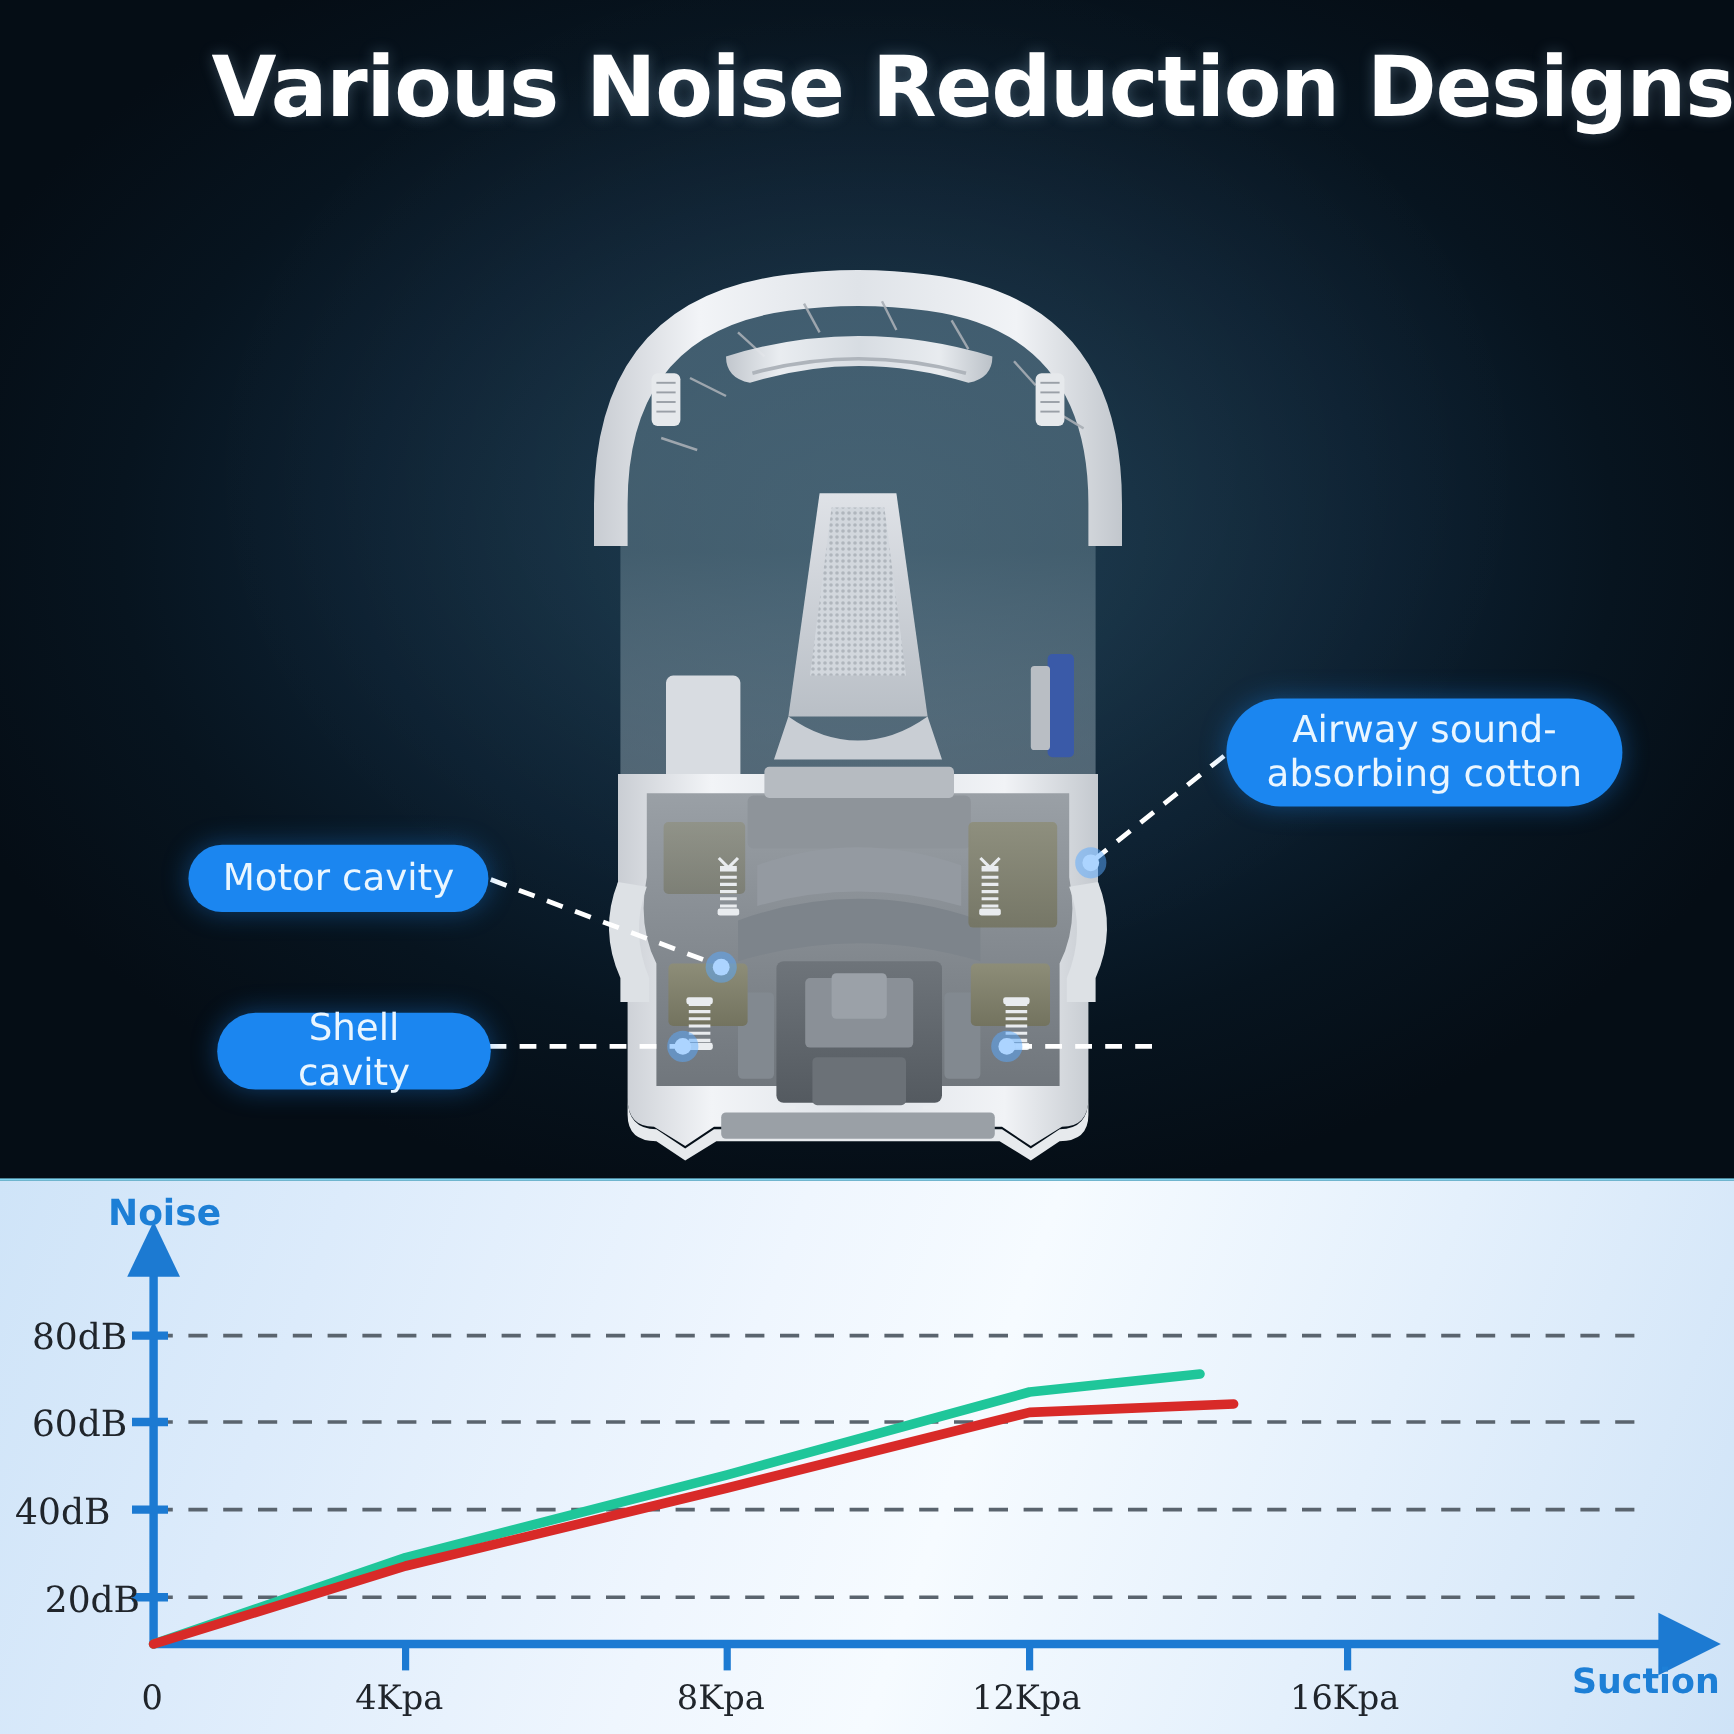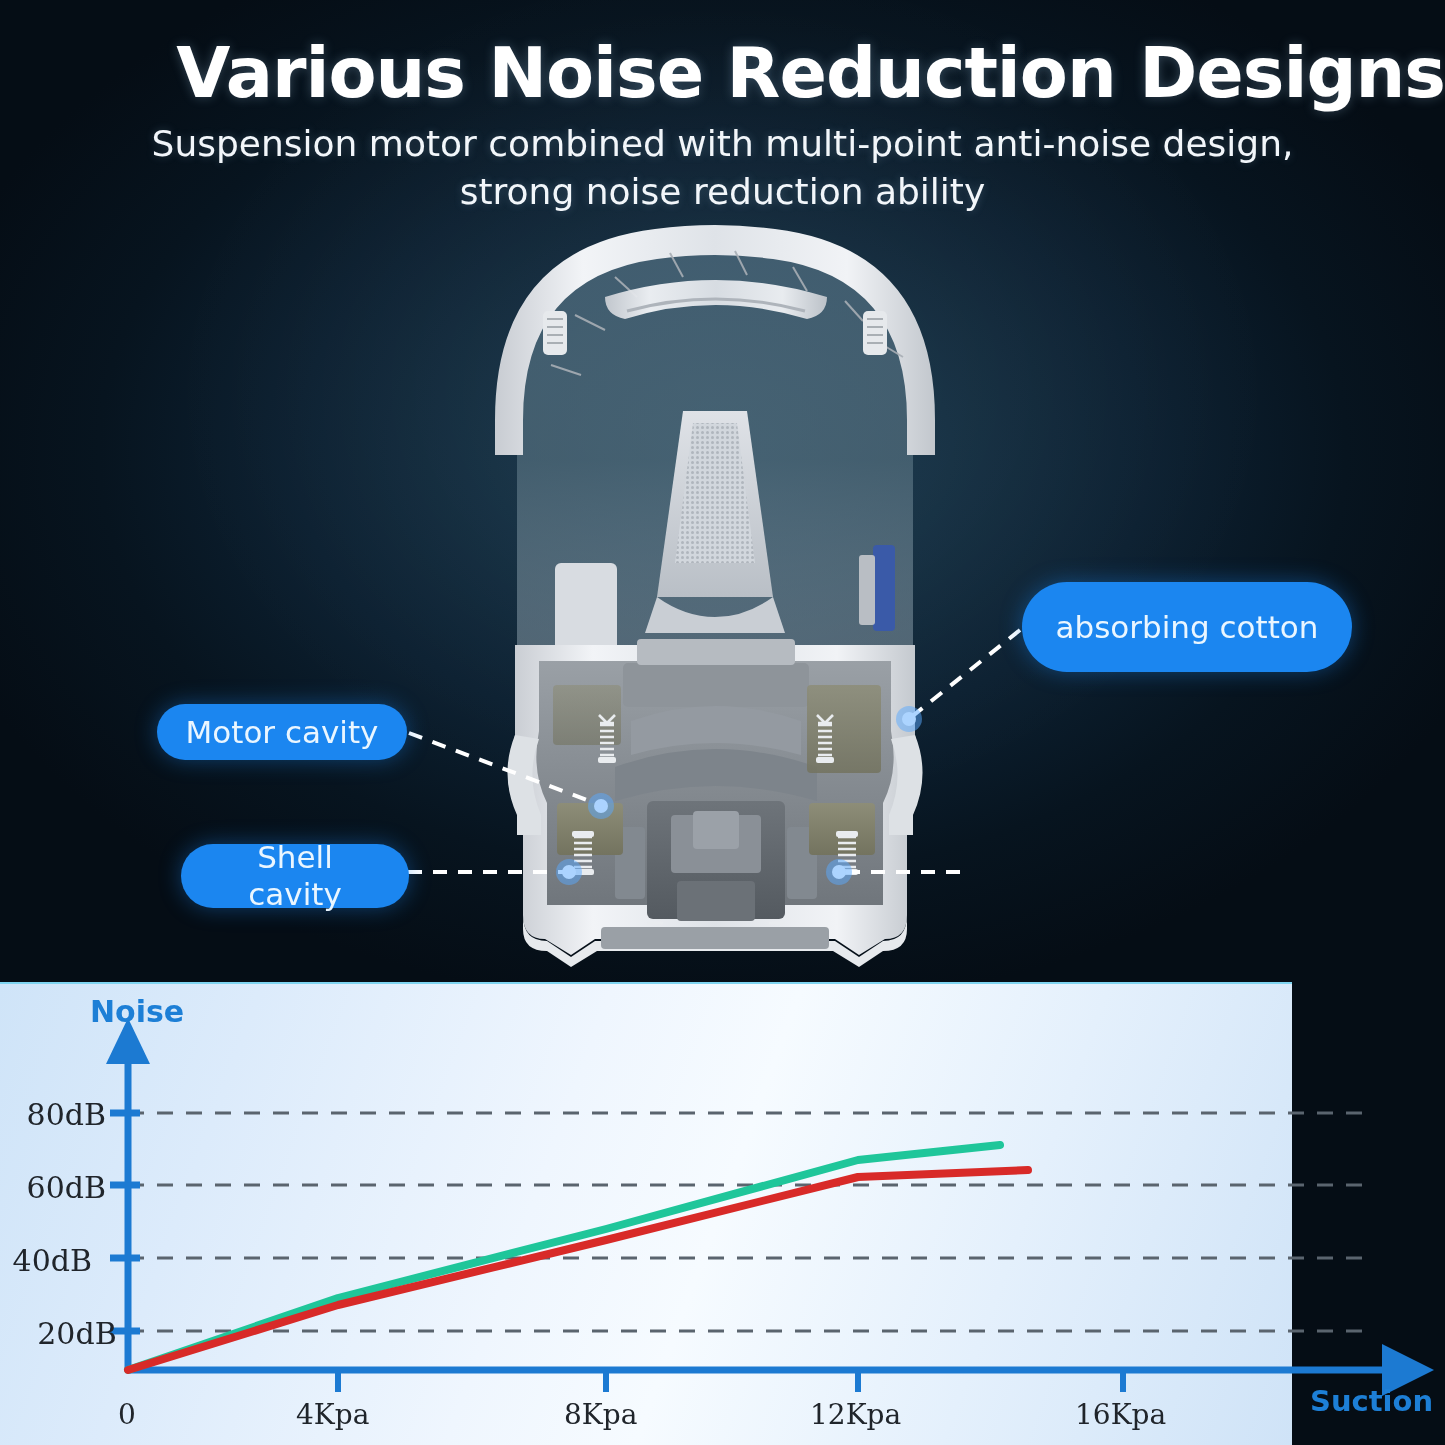--- a/index.html
+++ b/index.html
@@ -94,10 +94,6 @@
     <div class="hero-vig"></div>
 
     <div class="title">Various Noise Reduction Designs</div>
-    <div class="subtitle">
-      <span>Suspension motor combined with multi-point anti-noise design,</span>
-      <span>strong noise reduction ability</span>
-    </div>
 
     <svg class="product" viewBox="0 0 520 760" width="520" height="760">
       <defs>

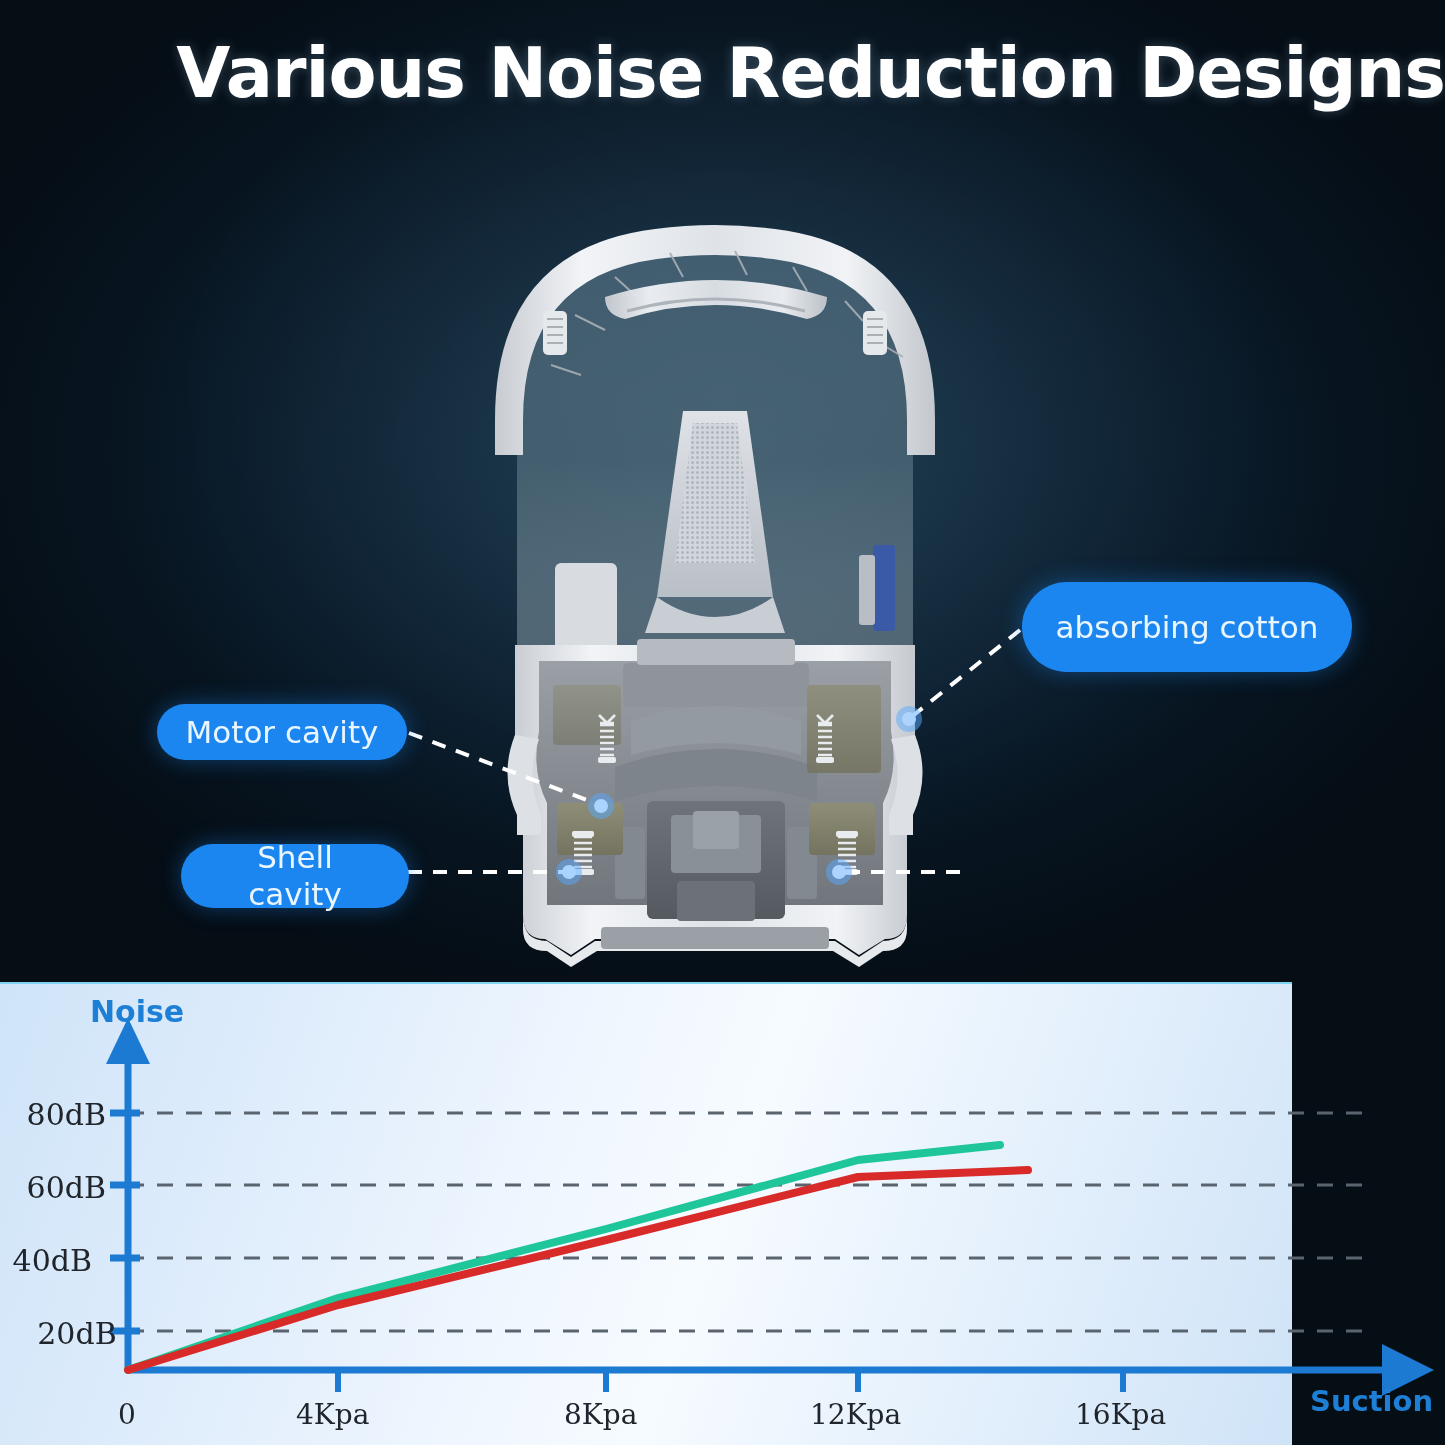--- a/index.html
+++ b/index.html
@@ -266,6 +266,7 @@
     </div>
     <div class="pill" id="pill-airway">
       <span>
+        <span style="display:block">Airway sound-</span>
         <span style="display:block">absorbing cotton</span>
       </span>
     </div>

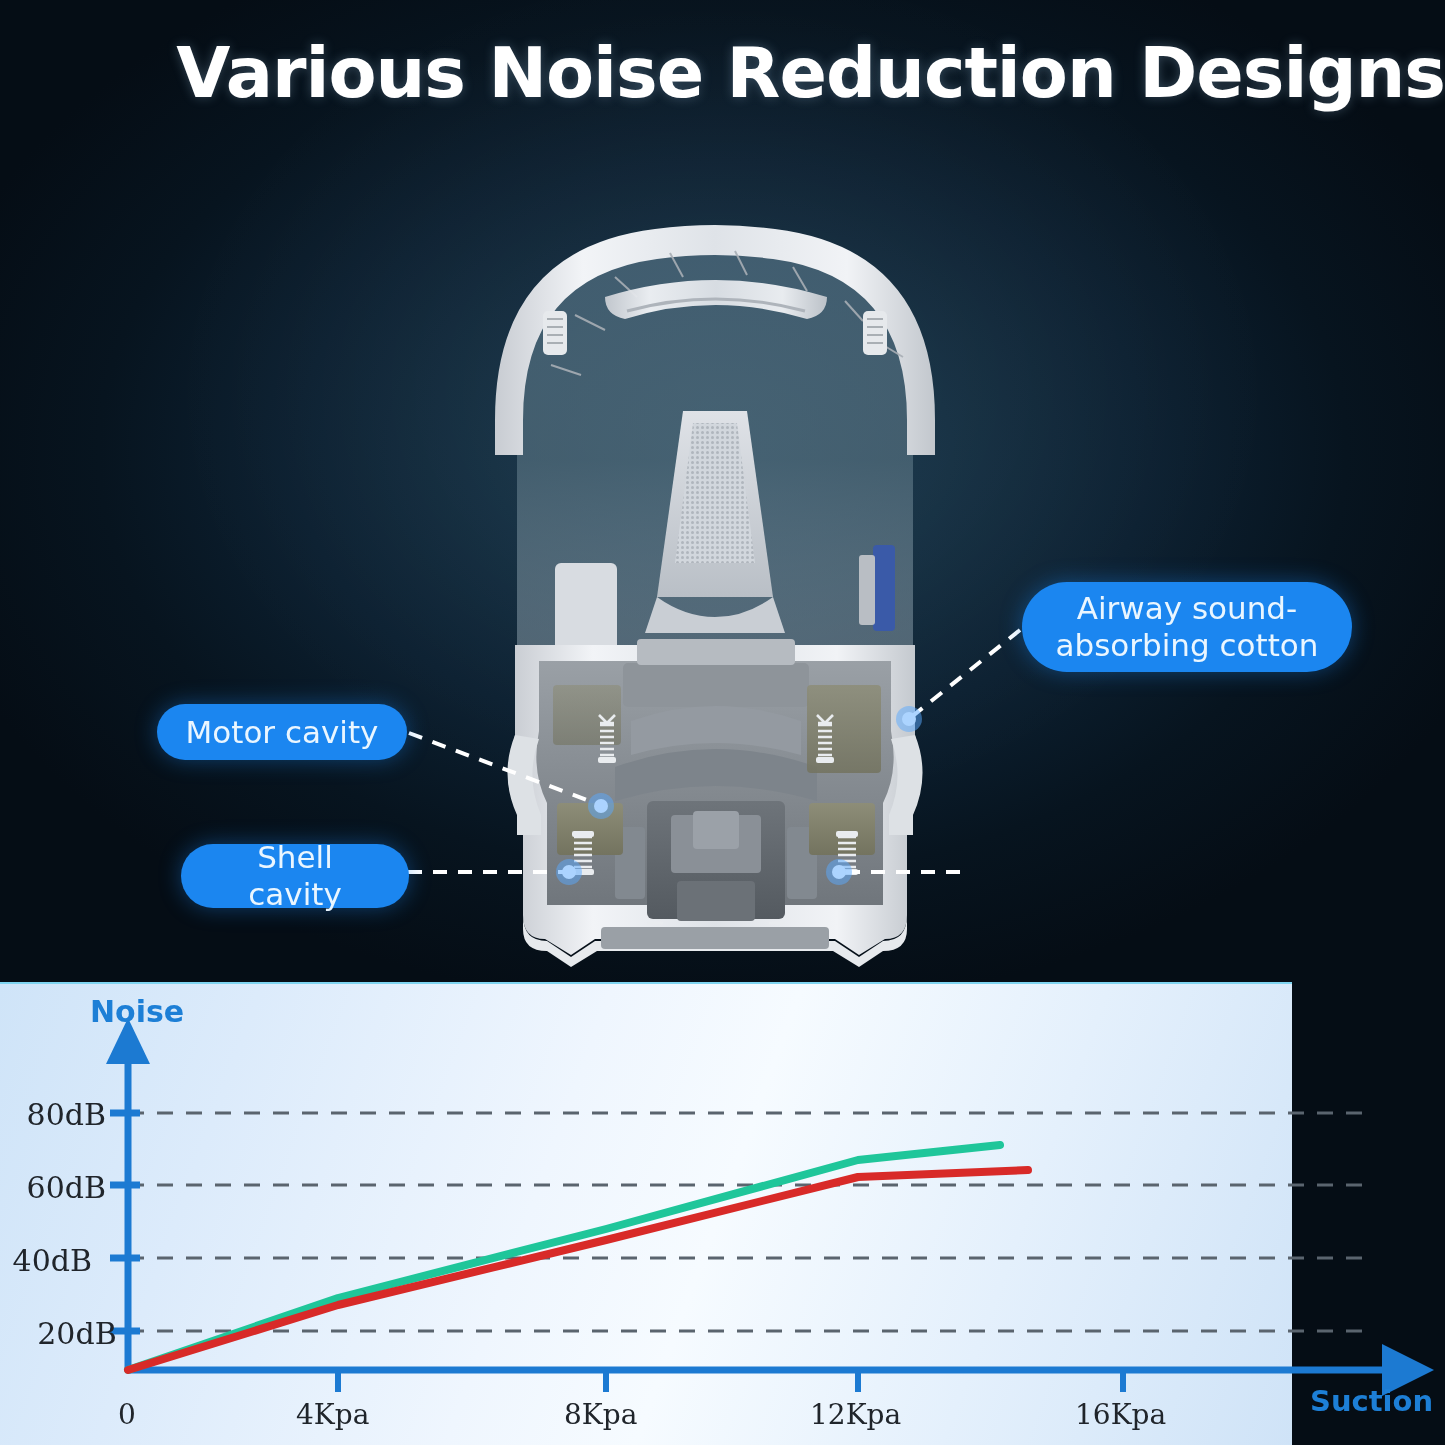--- a/index.html
+++ b/index.html
@@ -65,7 +65,7 @@
 
   
   .chart {
-    position:absolute; left:0; top:982px; width:1292px; height:463px;
+    position:absolute; left:0; top:982px; width:1445px; height:463px;
     background:
       linear-gradient(110deg,#cfe4f8 0%,#dcebfb 18%,#eff6fe 42%,#f6fbff 55%,#e4f0fc 76%,#cfe3f7 100%);
     border-top:2px solid #7fd4f0;

